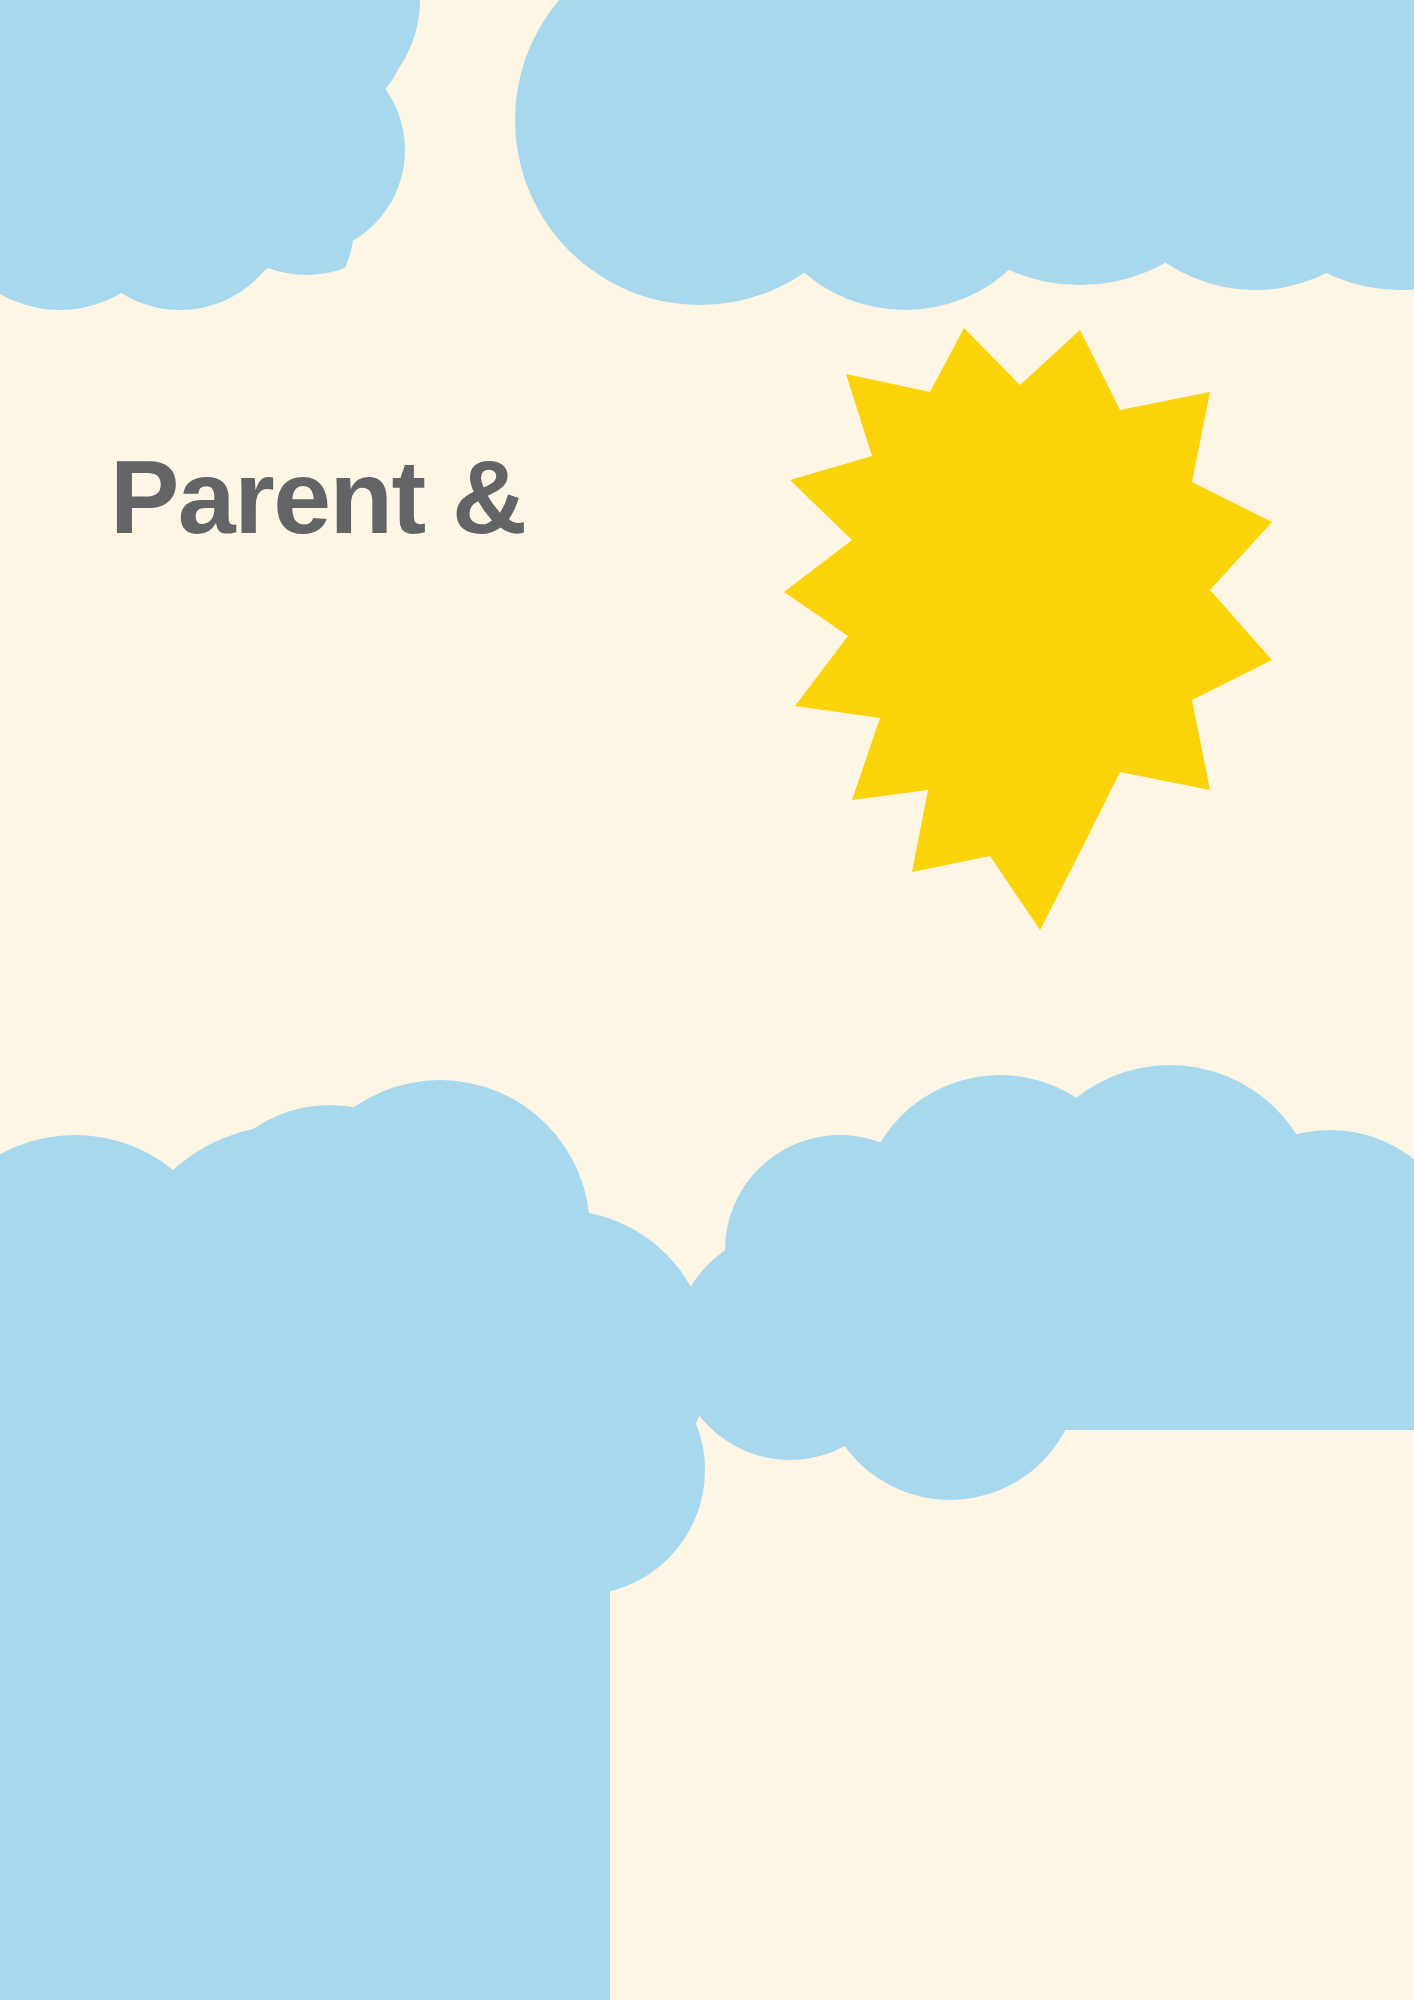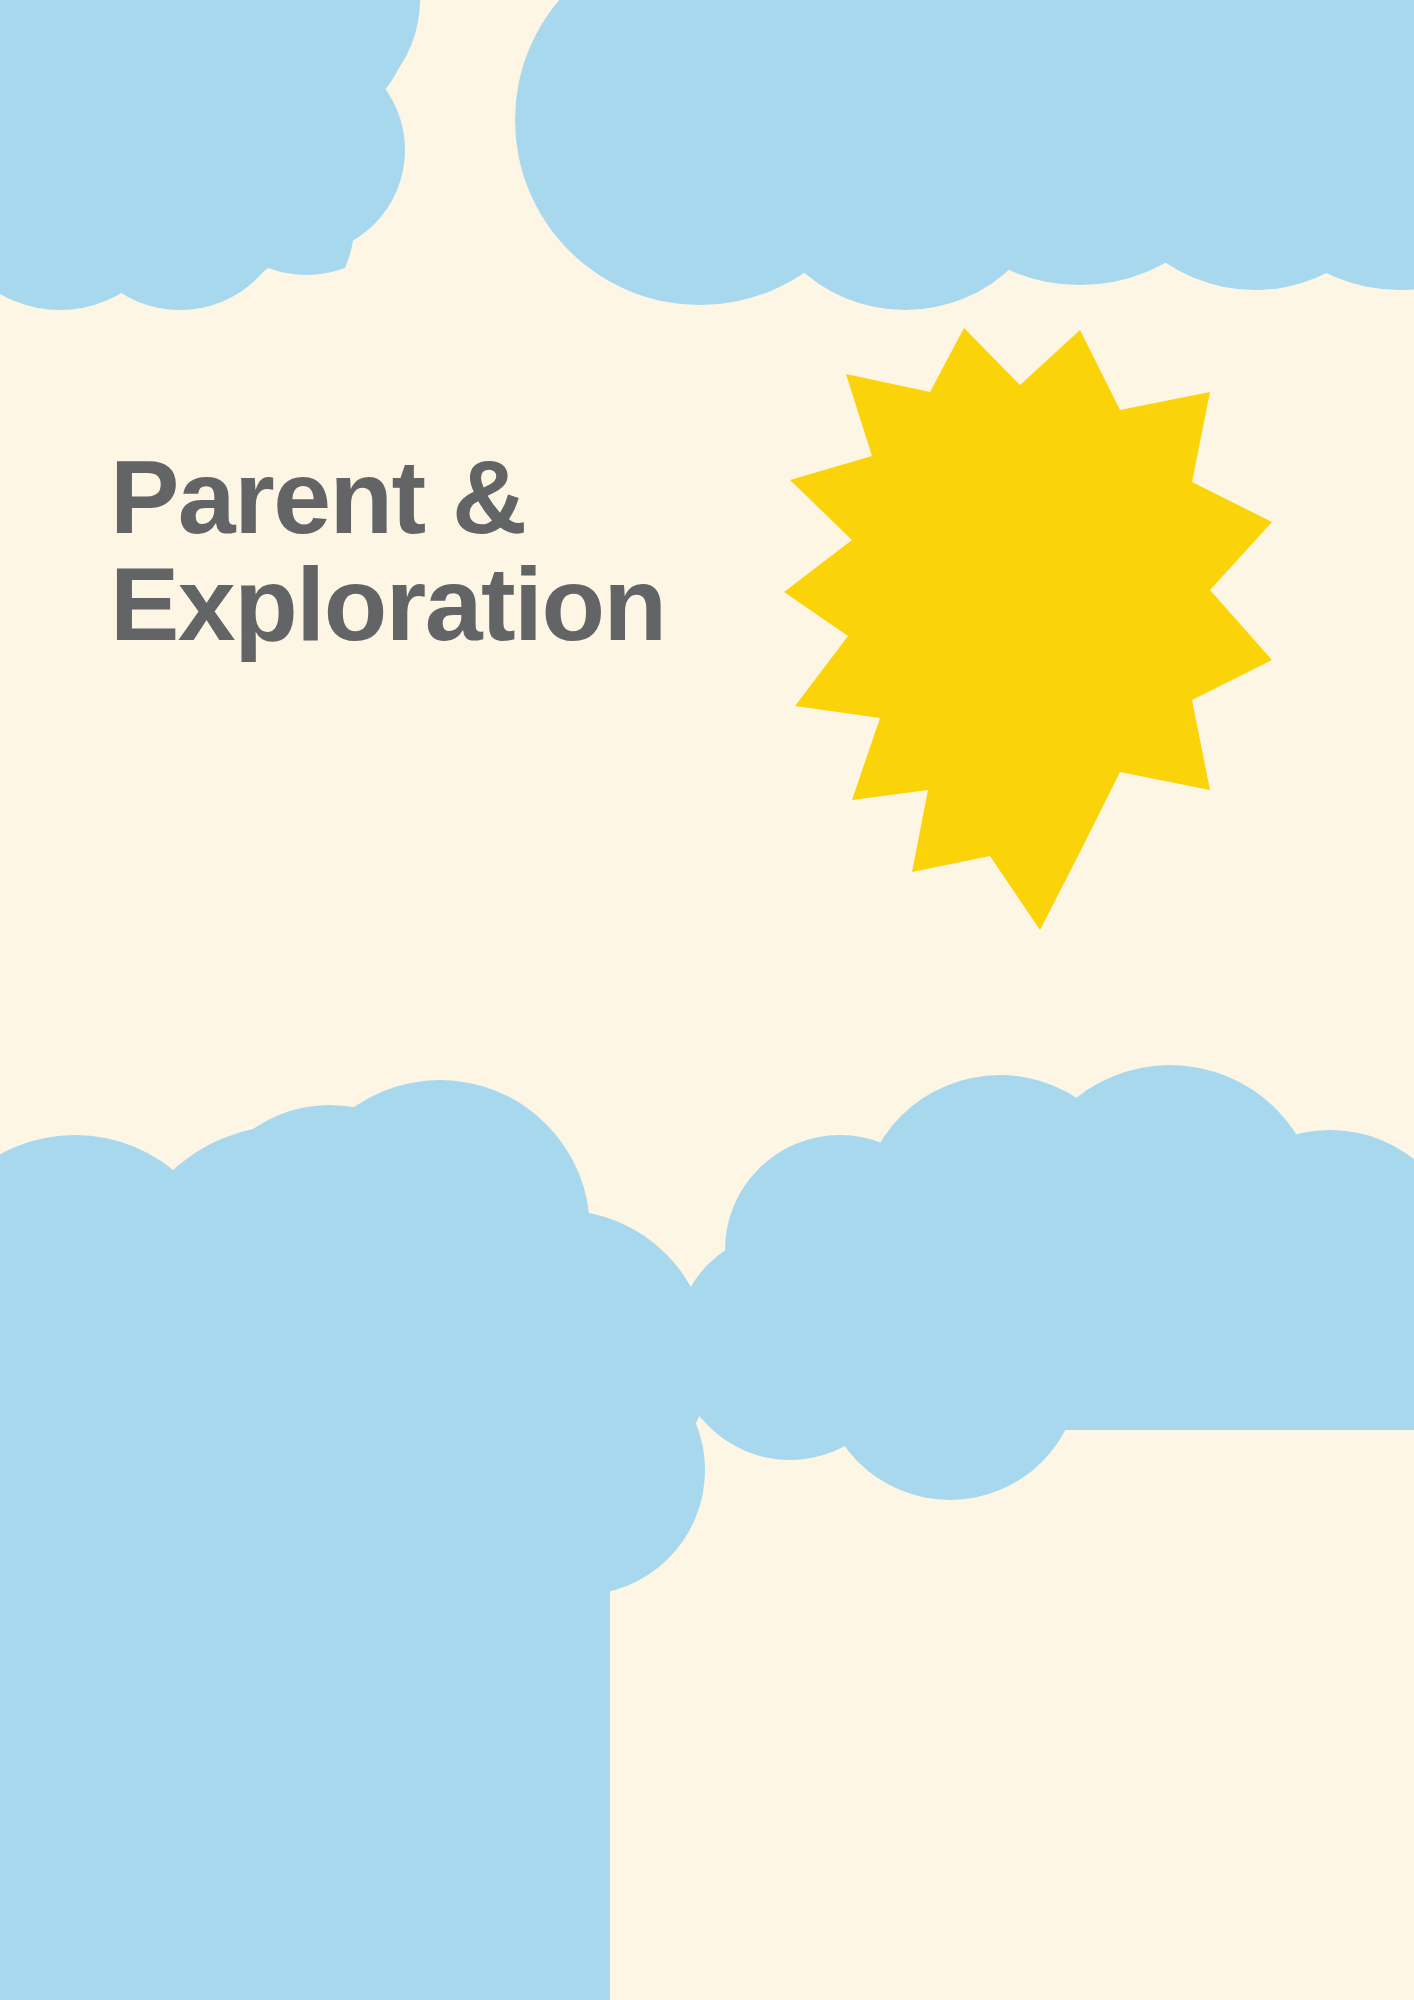--- a/index.html
+++ b/index.html
@@ -142,7 +142,6 @@
 
   <div class="title-block">
     <span class="title-line">Parent &amp;</span>
-    <span class="title-line">Exploration</span>
   </div>
 
 </div>

